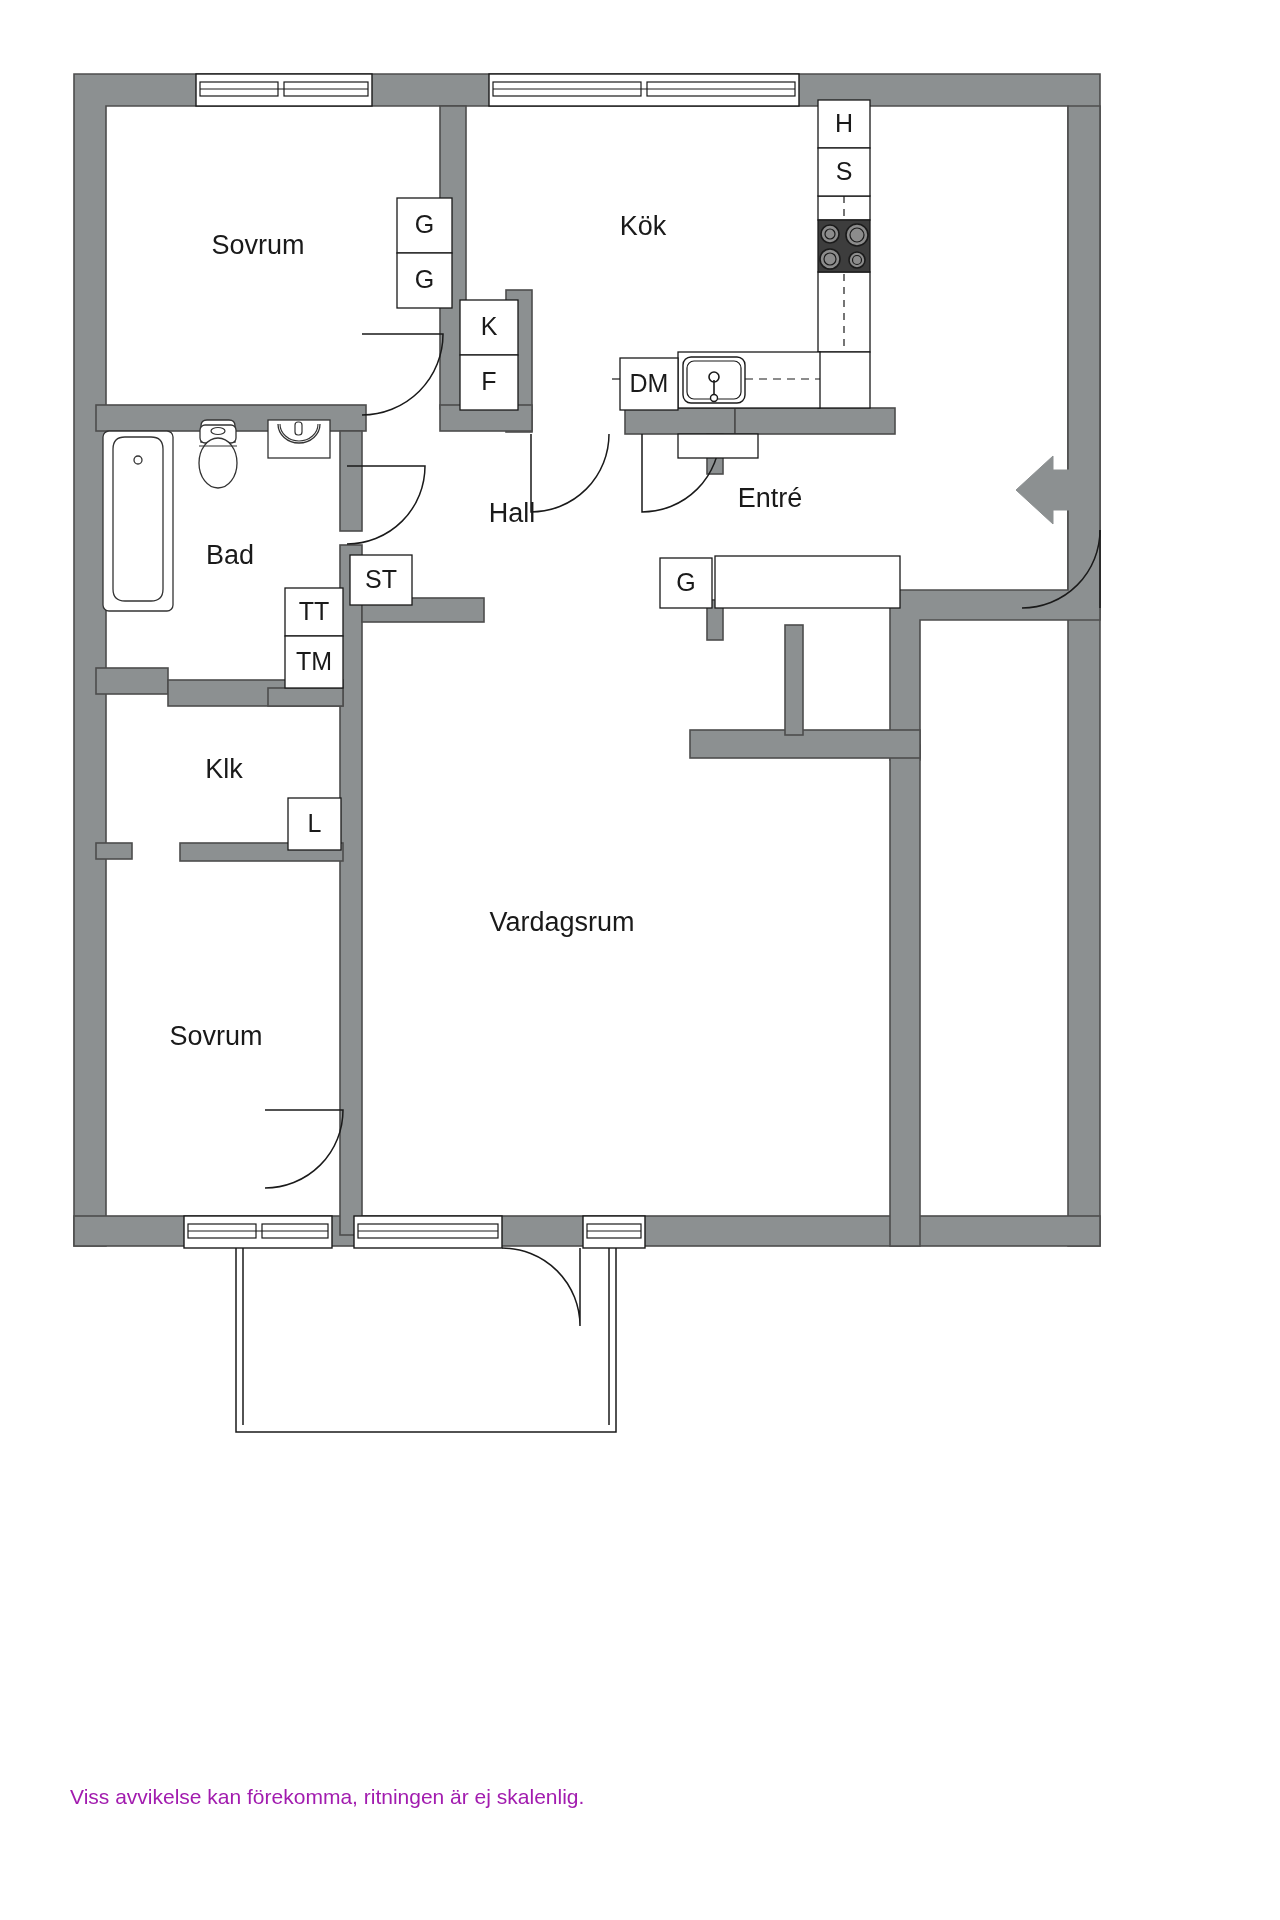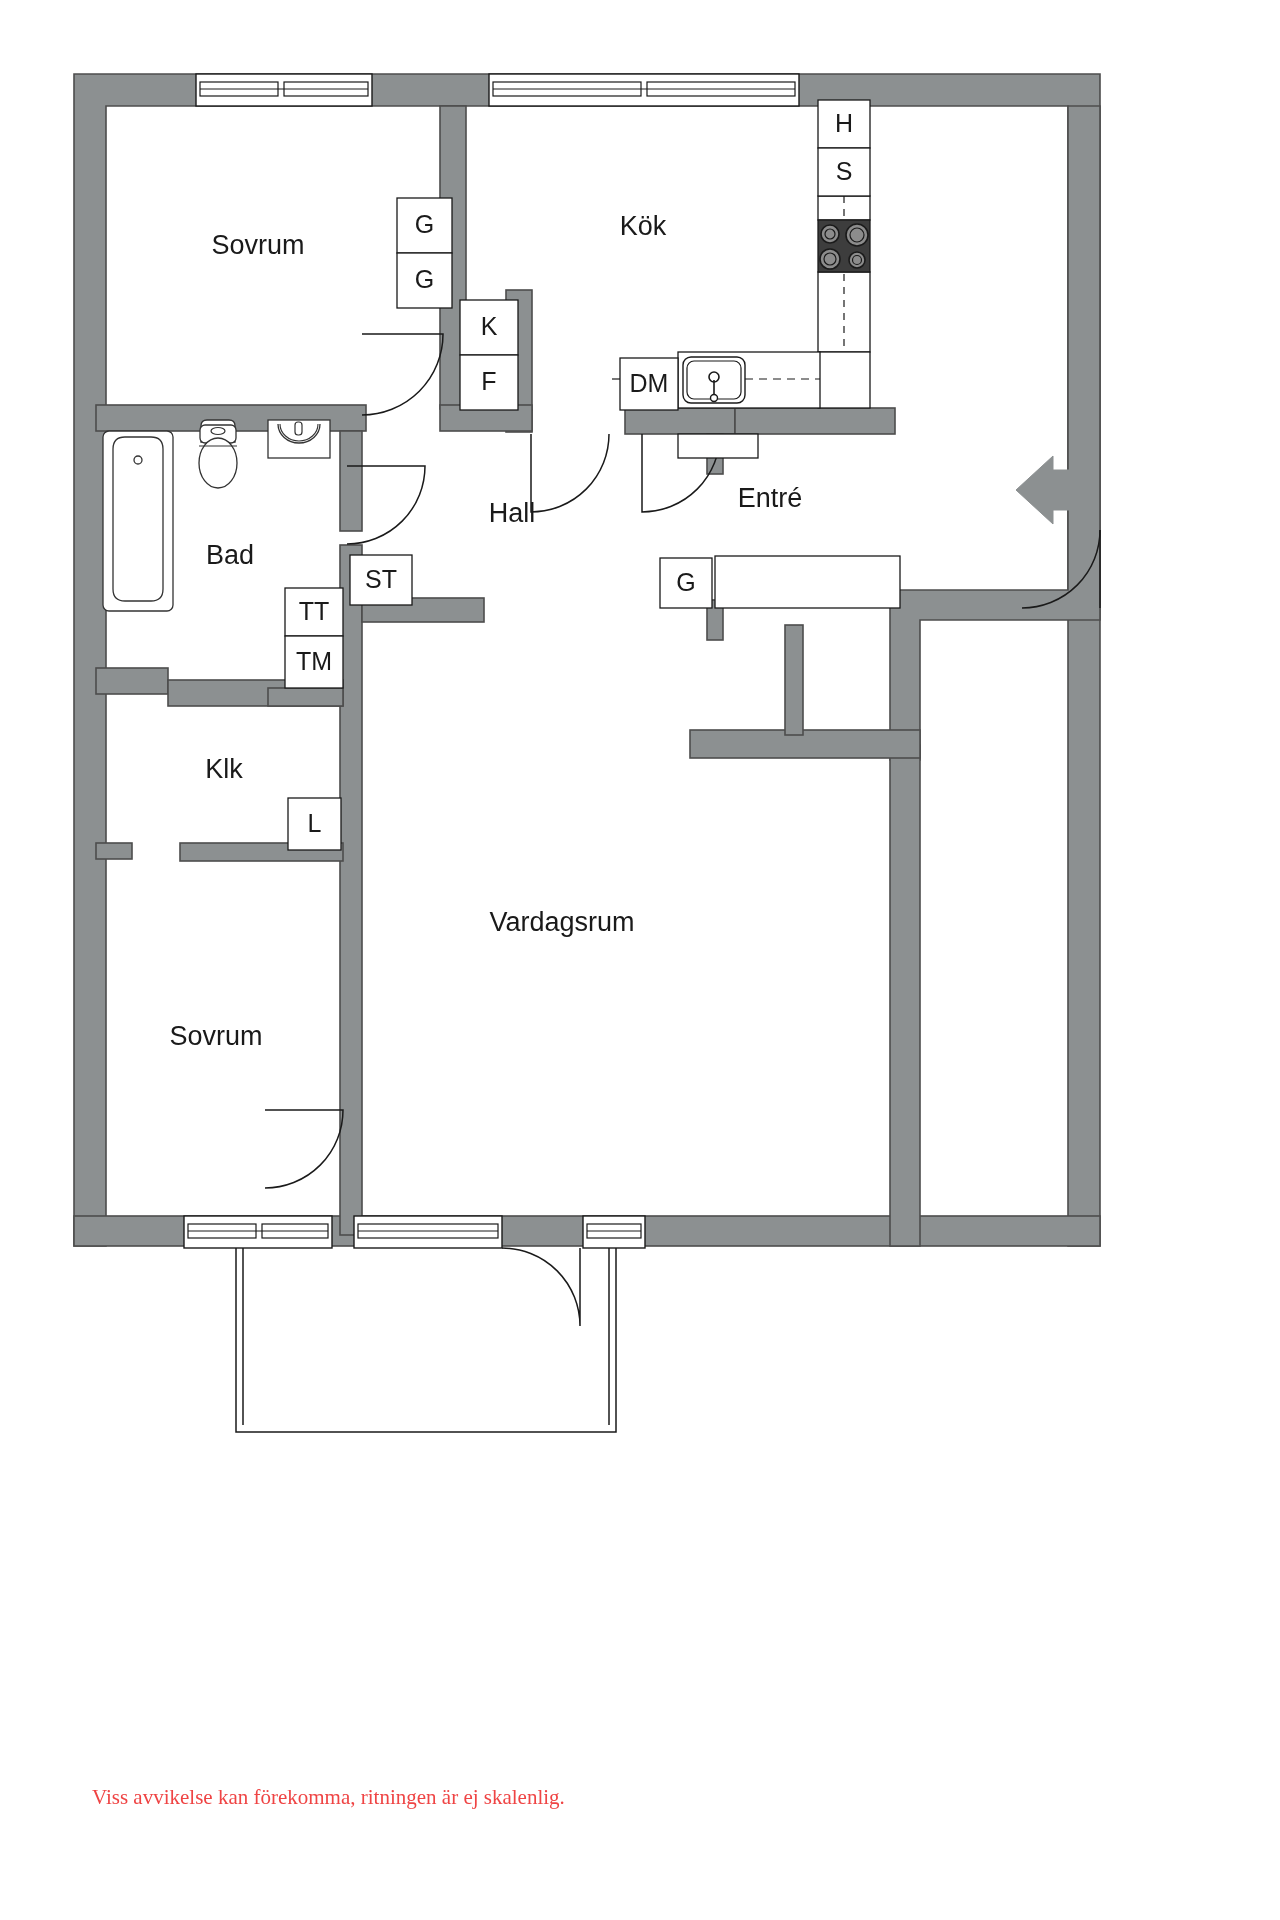--- a/index.html
+++ b/index.html
@@ -41,11 +41,11 @@
   }
   .caption {
     position: absolute;
-    left: 92px;
+    left: 70px;
     top: 1785px;
-    font-family: Liberation Serif, serif;
+    font-family: Liberation Sans, sans-serif;
     font-size: 21px;
-    color: #ef4444;
+    color: #a21caf;
     letter-spacing: 0px;
     white-space: nowrap;
   }

